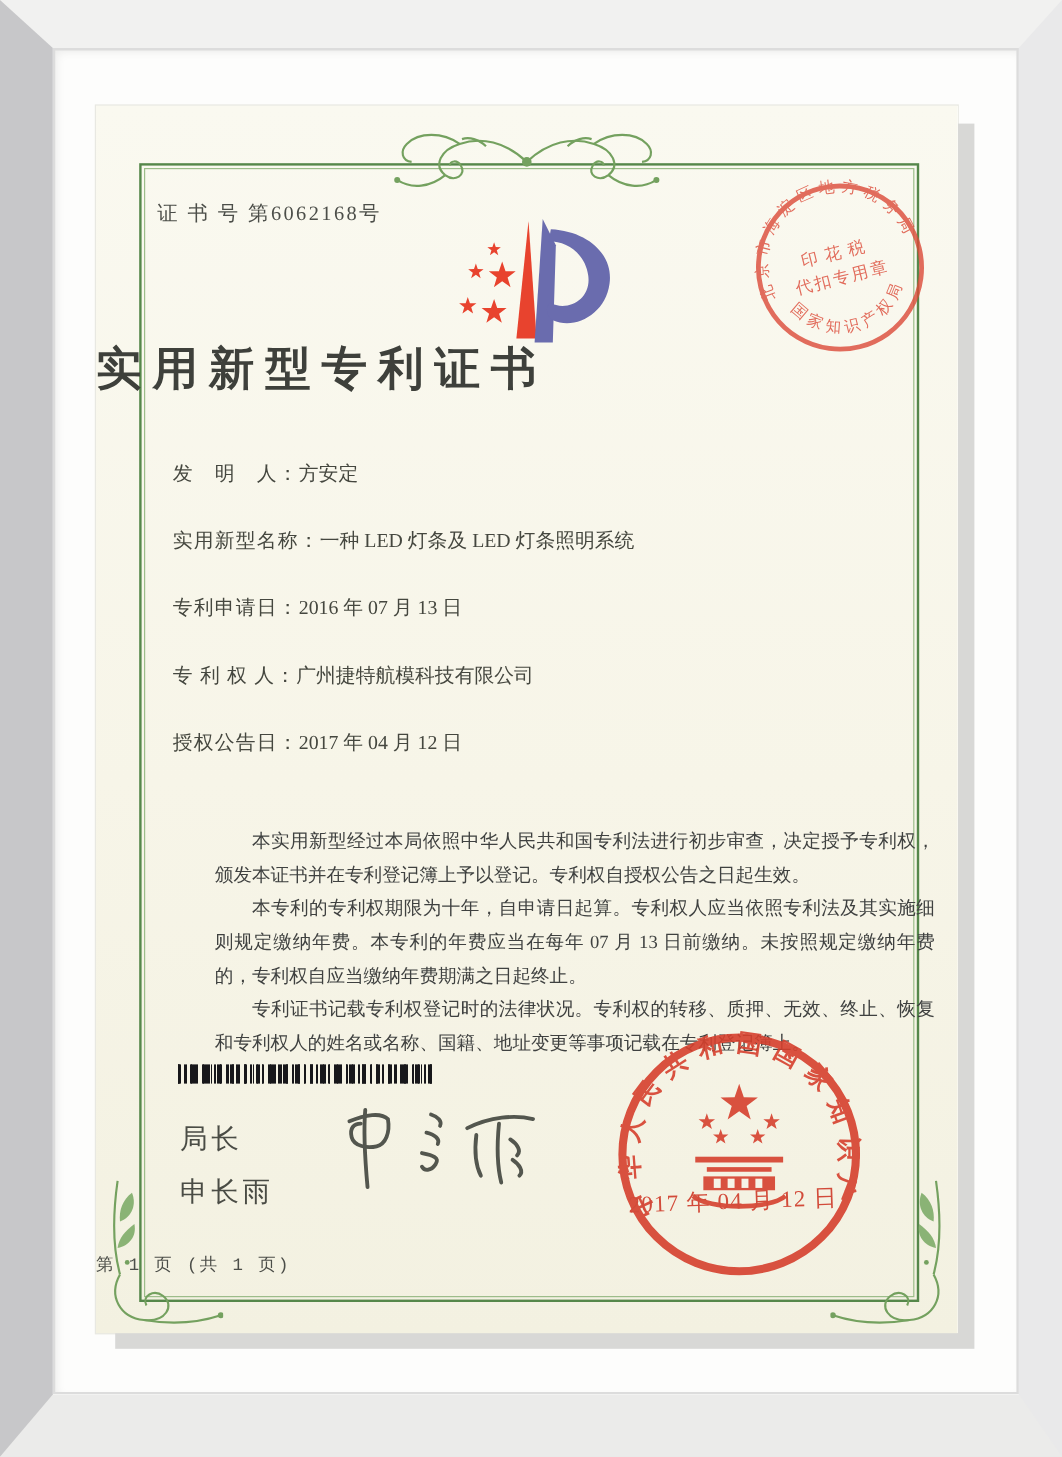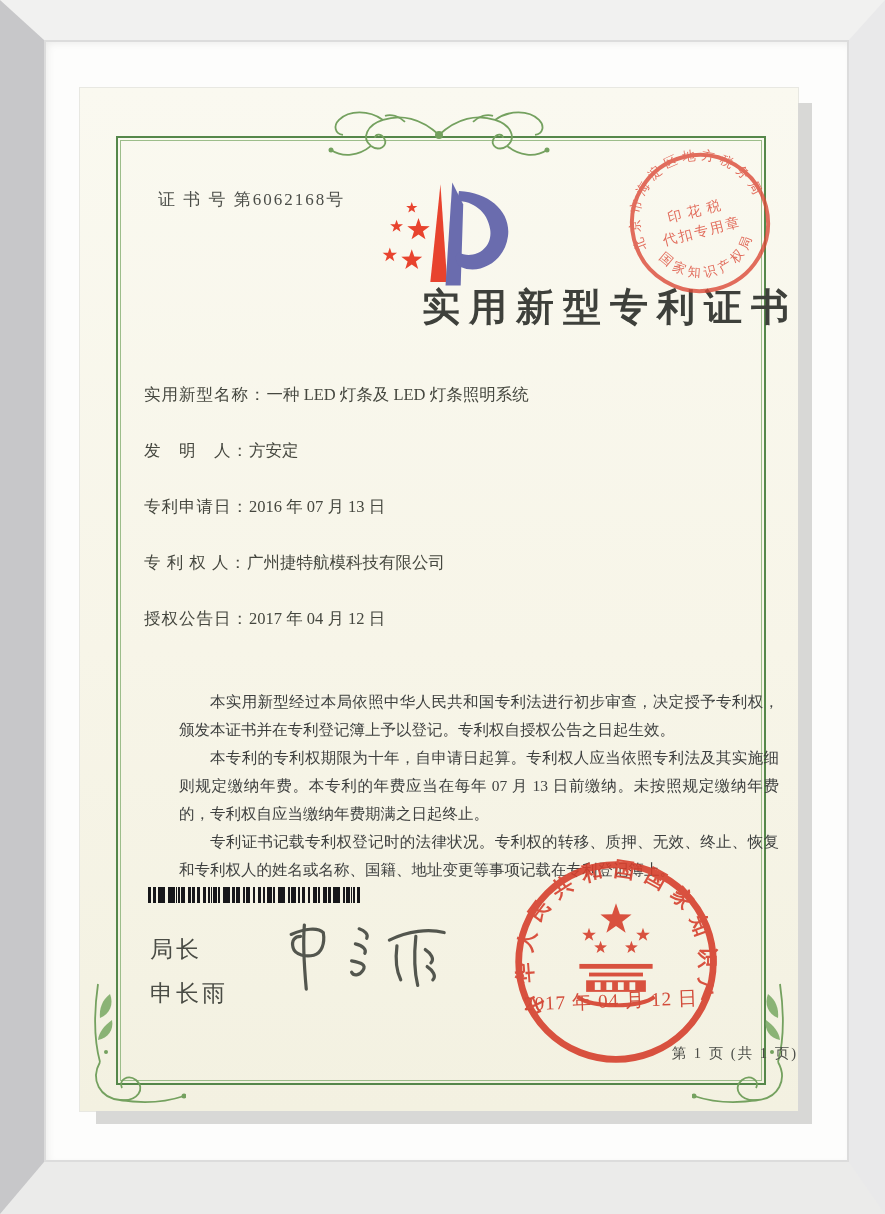--- a/index.html
+++ b/index.html
@@ -28,7 +28,7 @@
   .flourish-bl{position:absolute;left:6px;bottom:4px;}
   .flourish-br{position:absolute;right:6px;bottom:4px;transform:scaleX(-1);}
 
-  .cert-no{position:absolute;left:78px;top:78px;font-size:17px;letter-spacing:2px;color:#4c4e49;margin-top:22px;}
+  .cert-no{position:absolute;left:51px;top:78px;font-size:17px;letter-spacing:2px;color:#4c4e49;}
   .logo{position:absolute;left:298px;top:90px;}
   .title{
     position:absolute;left:0;top:194px;width:100%;text-align:right;

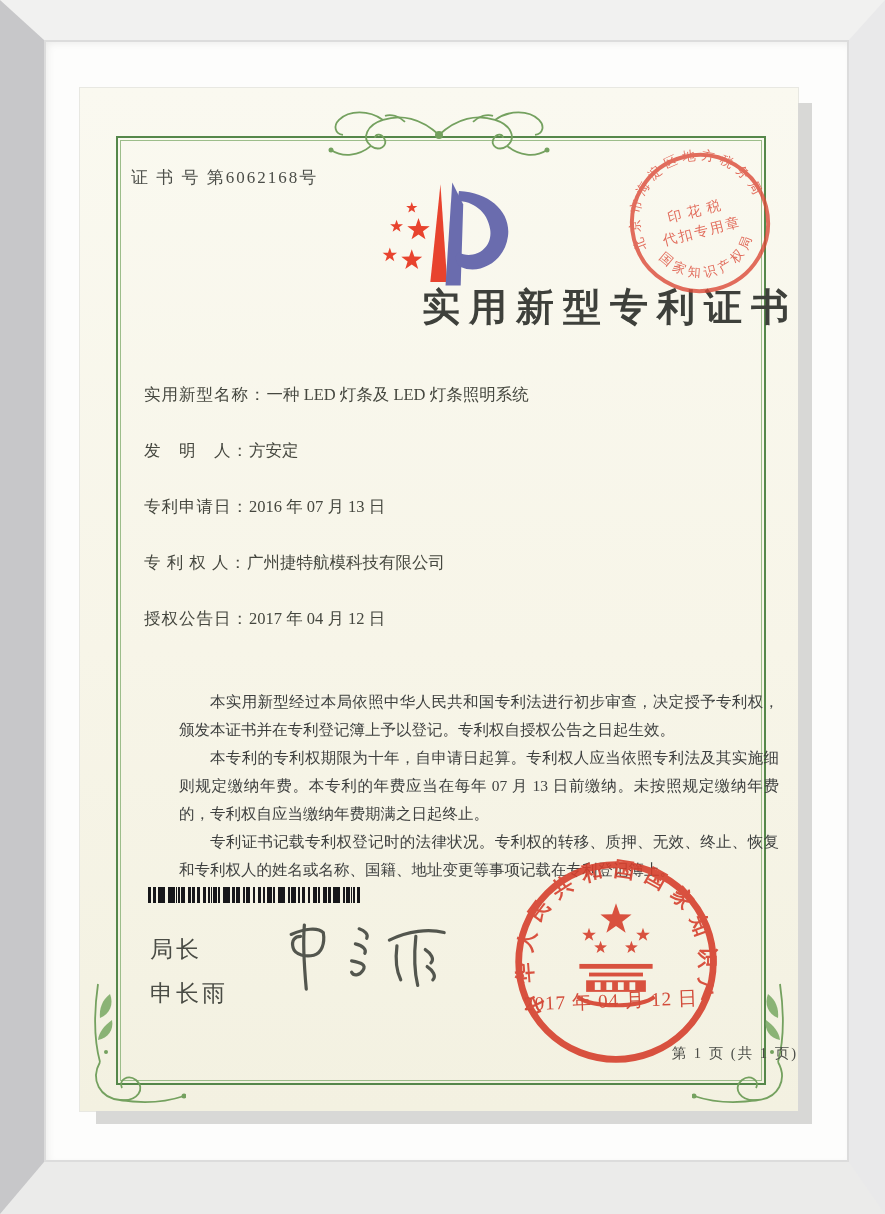--- a/index.html
+++ b/index.html
@@ -31,7 +31,7 @@
   .cert-no{position:absolute;left:51px;top:78px;font-size:17px;letter-spacing:2px;color:#4c4e49;}
   .logo{position:absolute;left:298px;top:90px;}
   .title{
-    position:absolute;left:0;top:194px;width:100%;text-align:right;
+    position:absolute;left:0;top:194px;width:100%;text-align:left;
     font-size:38px;font-weight:bold;letter-spacing:9px;color:#3e403b;
   }
   .fields{position:absolute;left:64px;top:296px;width:600px;}

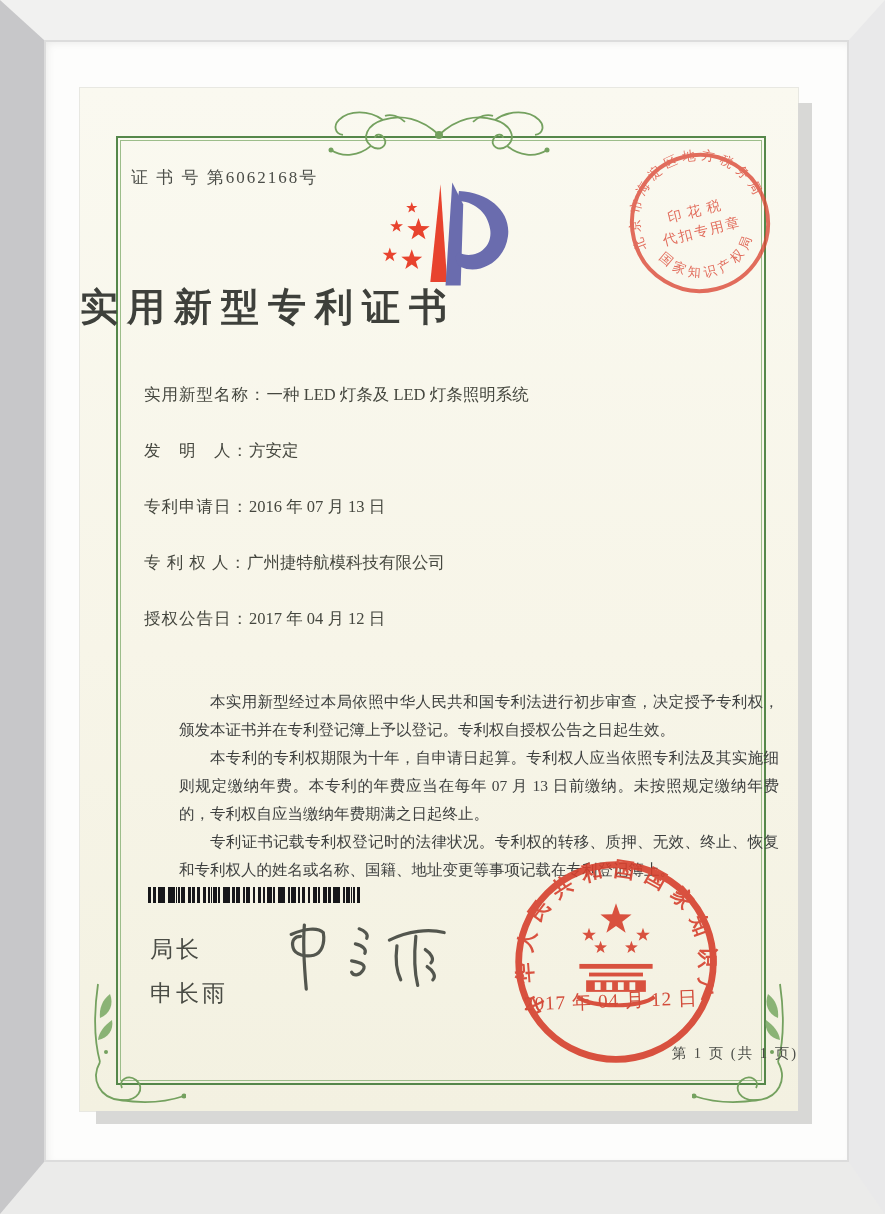--- a/index.html
+++ b/index.html
@@ -123,10 +123,10 @@
 
       <div class="fields">
         <div class="field-row">
+          <span class="lbl">发　明　人：</span><span class="val">方安定</span>
+        </div>
+        <div class="field-row">
           <span class="lbl">实用新型名称：</span><span class="val">一种 LED 灯条及 LED 灯条照明系统</span>
-        </div>
-        <div class="field-row">
-          <span class="lbl">发　明　人：</span><span class="val">方安定</span>
         </div>
         <div class="field-row">
           <span class="lbl">专利申请日：</span><span class="val">2016 年 07 月 13 日</span>

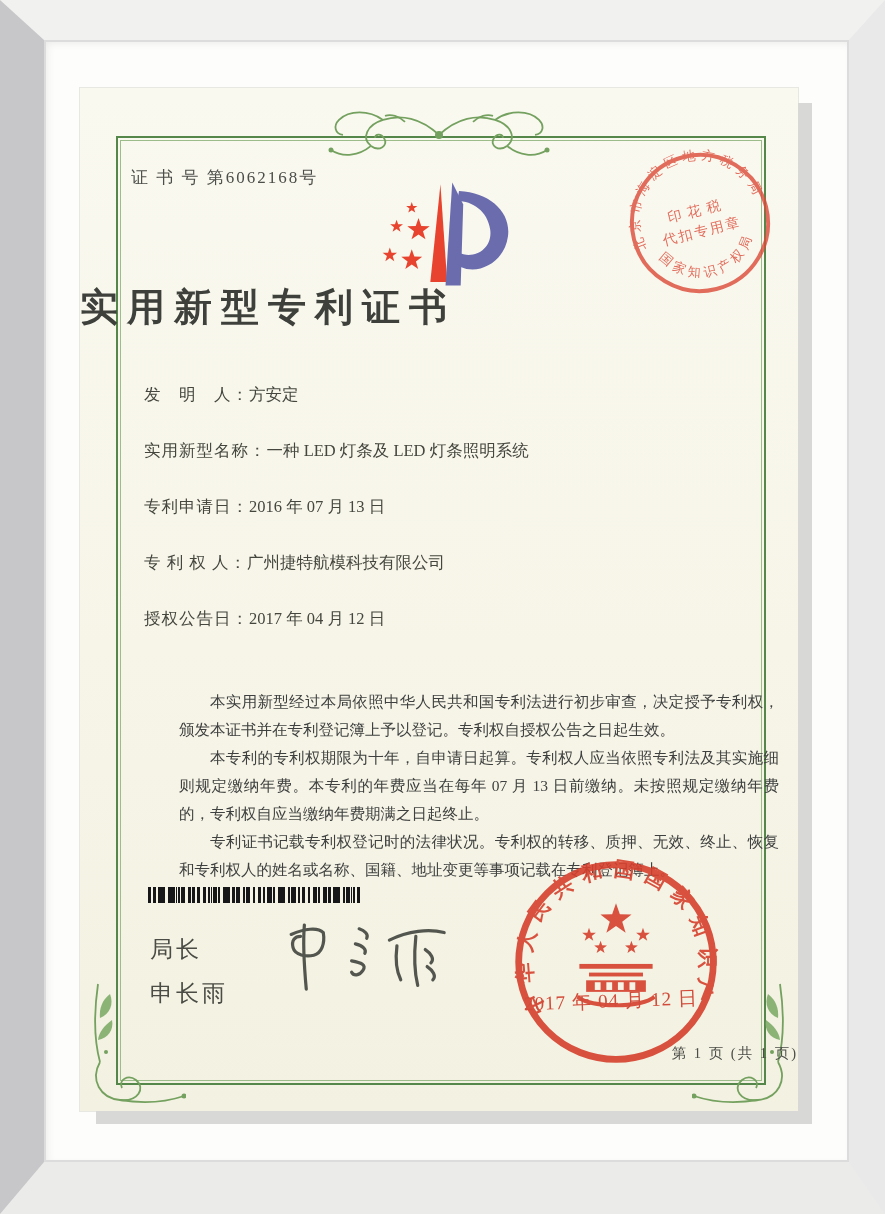--- a/index.html
+++ b/index.html
@@ -52,8 +52,8 @@
   .seal{position:absolute;left:430px;top:768px;opacity:.9;}
   .tax-stamp{position:absolute;left:540px;top:55px;transform:rotate(-14deg);opacity:.8;}
   .footer{
-    position:absolute;left:0;bottom:48px;width:100%;text-align:right;
-    font-size:14.5px;letter-spacing:2px;color:#4c4e49;
+    position:absolute;left:0;bottom:48px;width:100%;text-align:left;
+    font-size:14.5px;letter-spacing:2px;color:#4c4e49;font-family:Liberation Mono, monospace;
   }
   svg text{font-family:"Liberation Serif","DejaVu Serif",serif;}
 </style>

